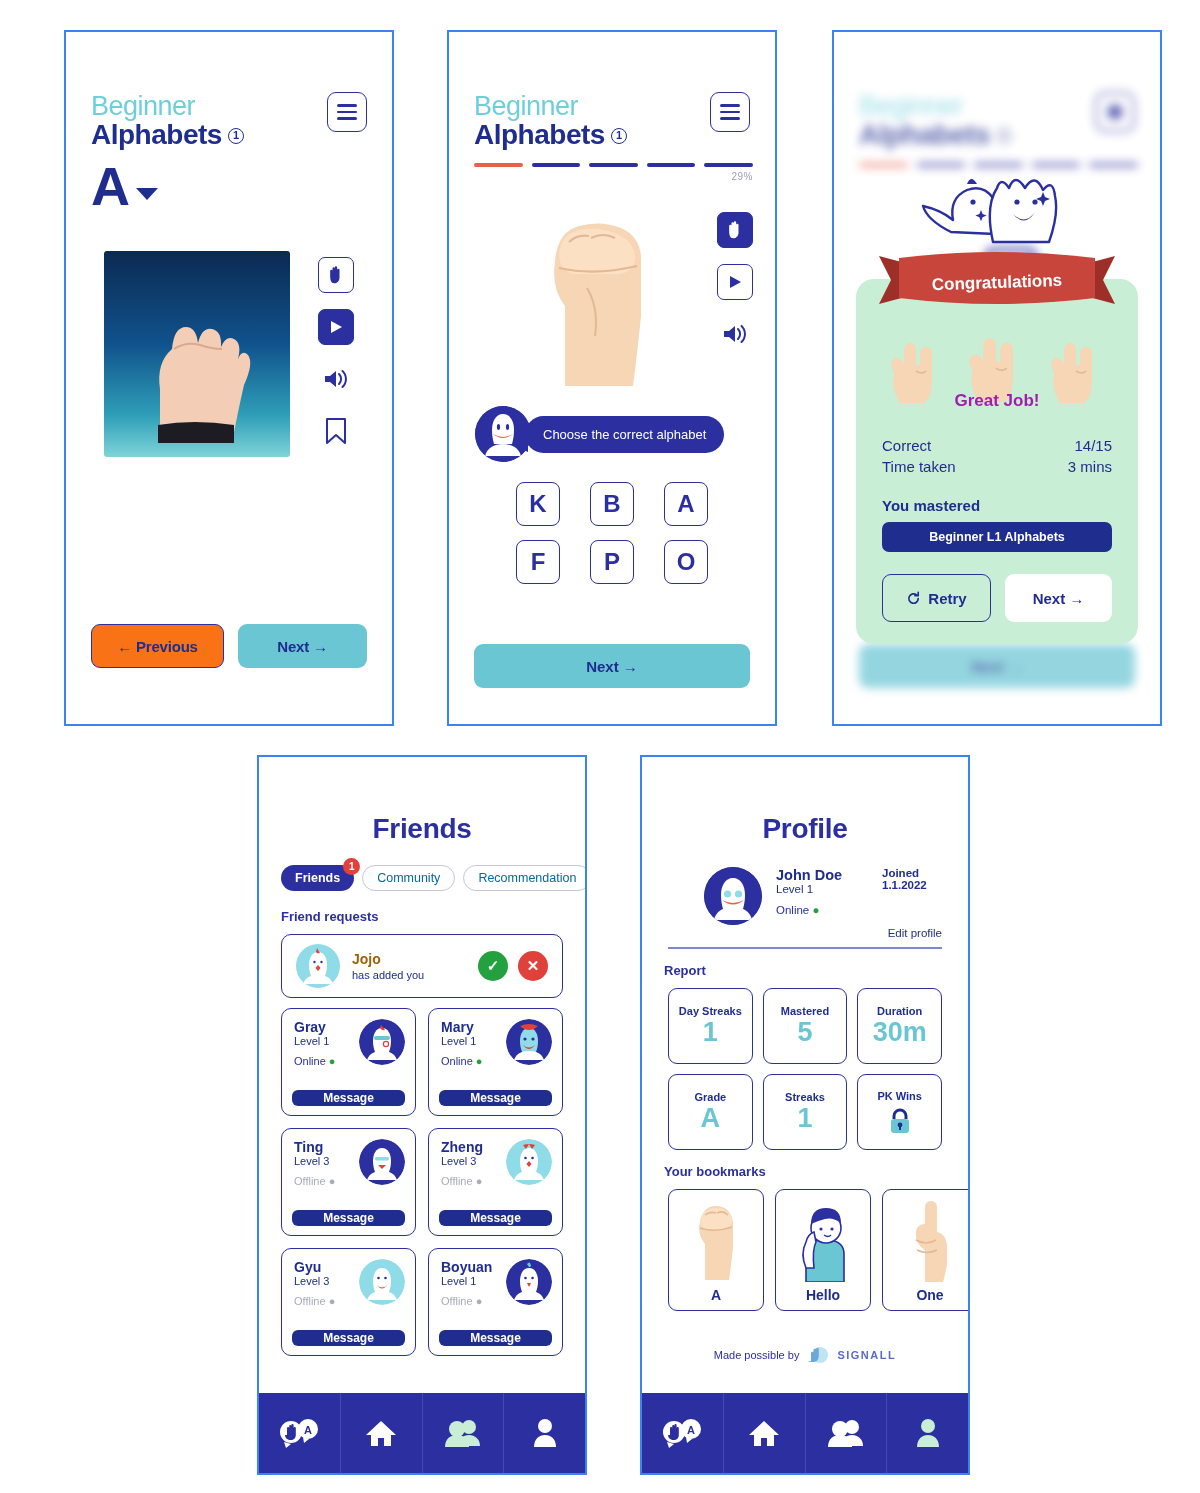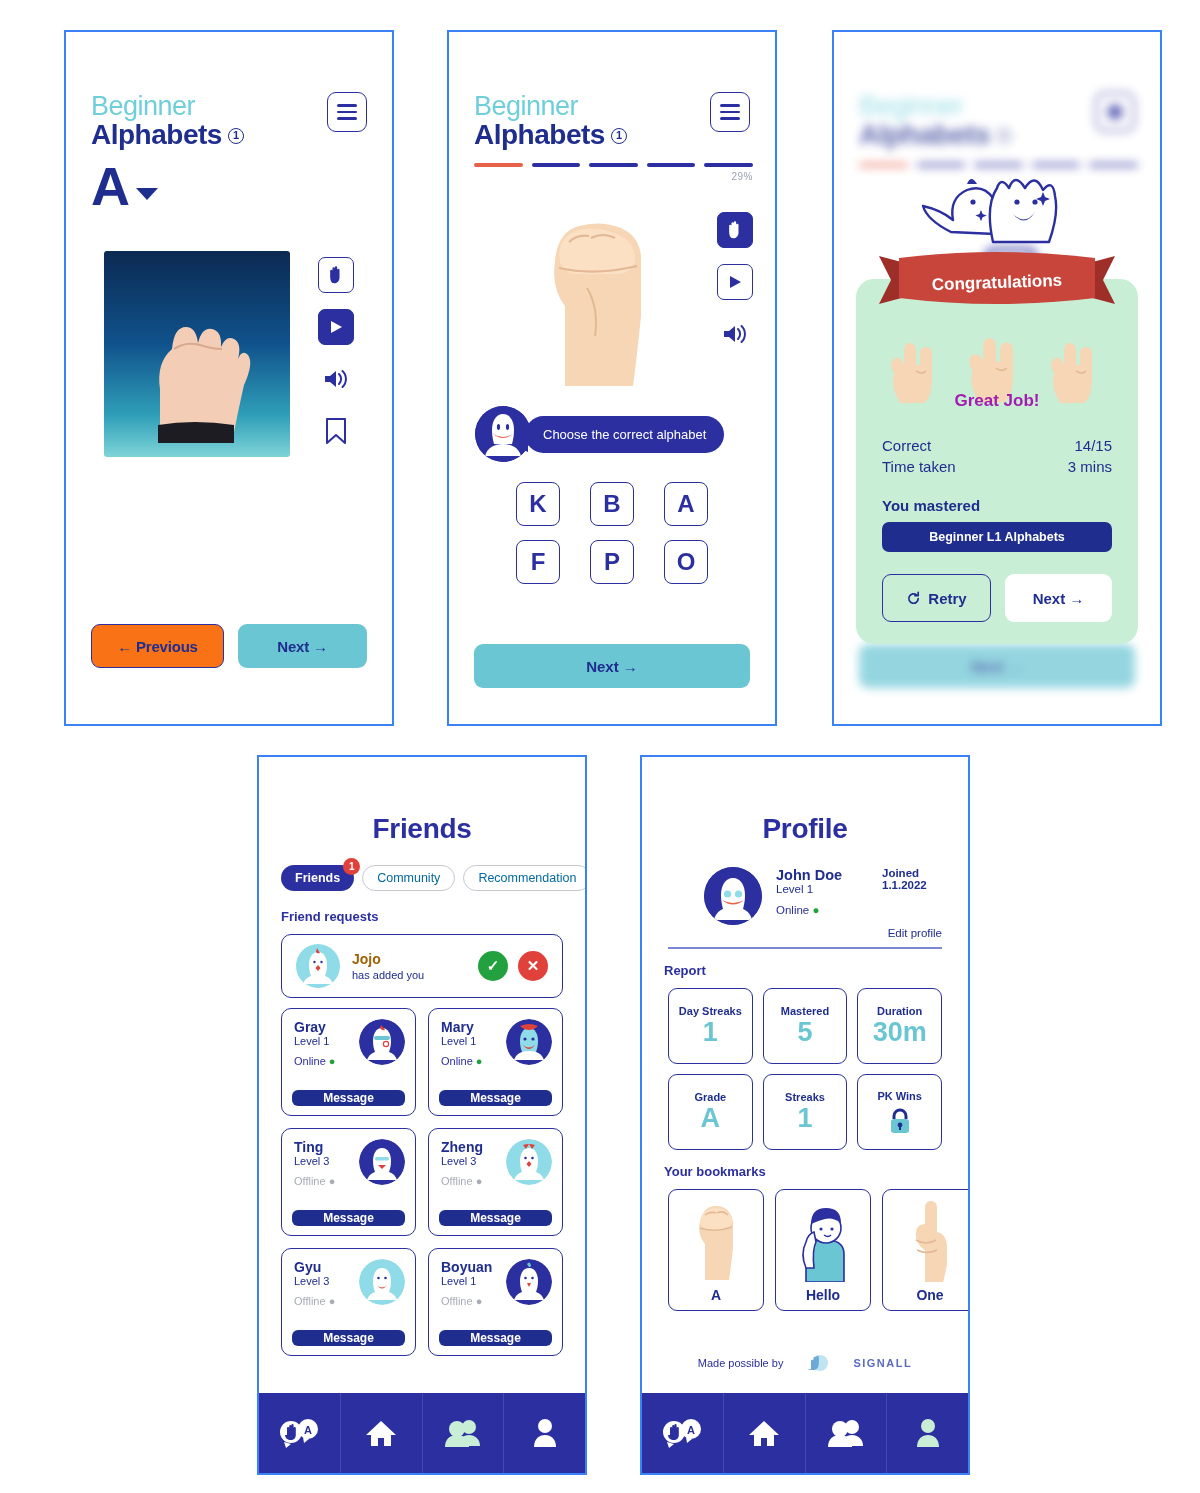--- a/index.html
+++ b/index.html
@@ -167,7 +167,7 @@
   .bm-card { width:96px; flex:none; border:1.4px solid #2B2FA0; border-radius:9px; height:122px; position:relative; background:#fff;}
   .bm-lbl { position:absolute; bottom:7px; left:0; right:0; text-align:center; color:#1F2D8F; font-size:14px; font-weight:bold;}
   .bm-art { position:absolute; top:8px; left:0; right:0; display:flex; justify-content:center; }
-  .made-by { display:flex; align-items:center; justify-content:center; gap:24px; position:absolute; left:0; right:0; bottom:100px;text-align:center;}
+  .made-by { display:flex; align-items:center; justify-content:center; gap:8px; position:absolute; left:0; right:0; bottom:108px;text-align:center;}
   .made-by-txt { color:#2B2FA0; font-size:11px; }
   .signall { color:#5B6BBF; font-size:11px; letter-spacing:1.5px; font-weight:bold;}
 </style>

